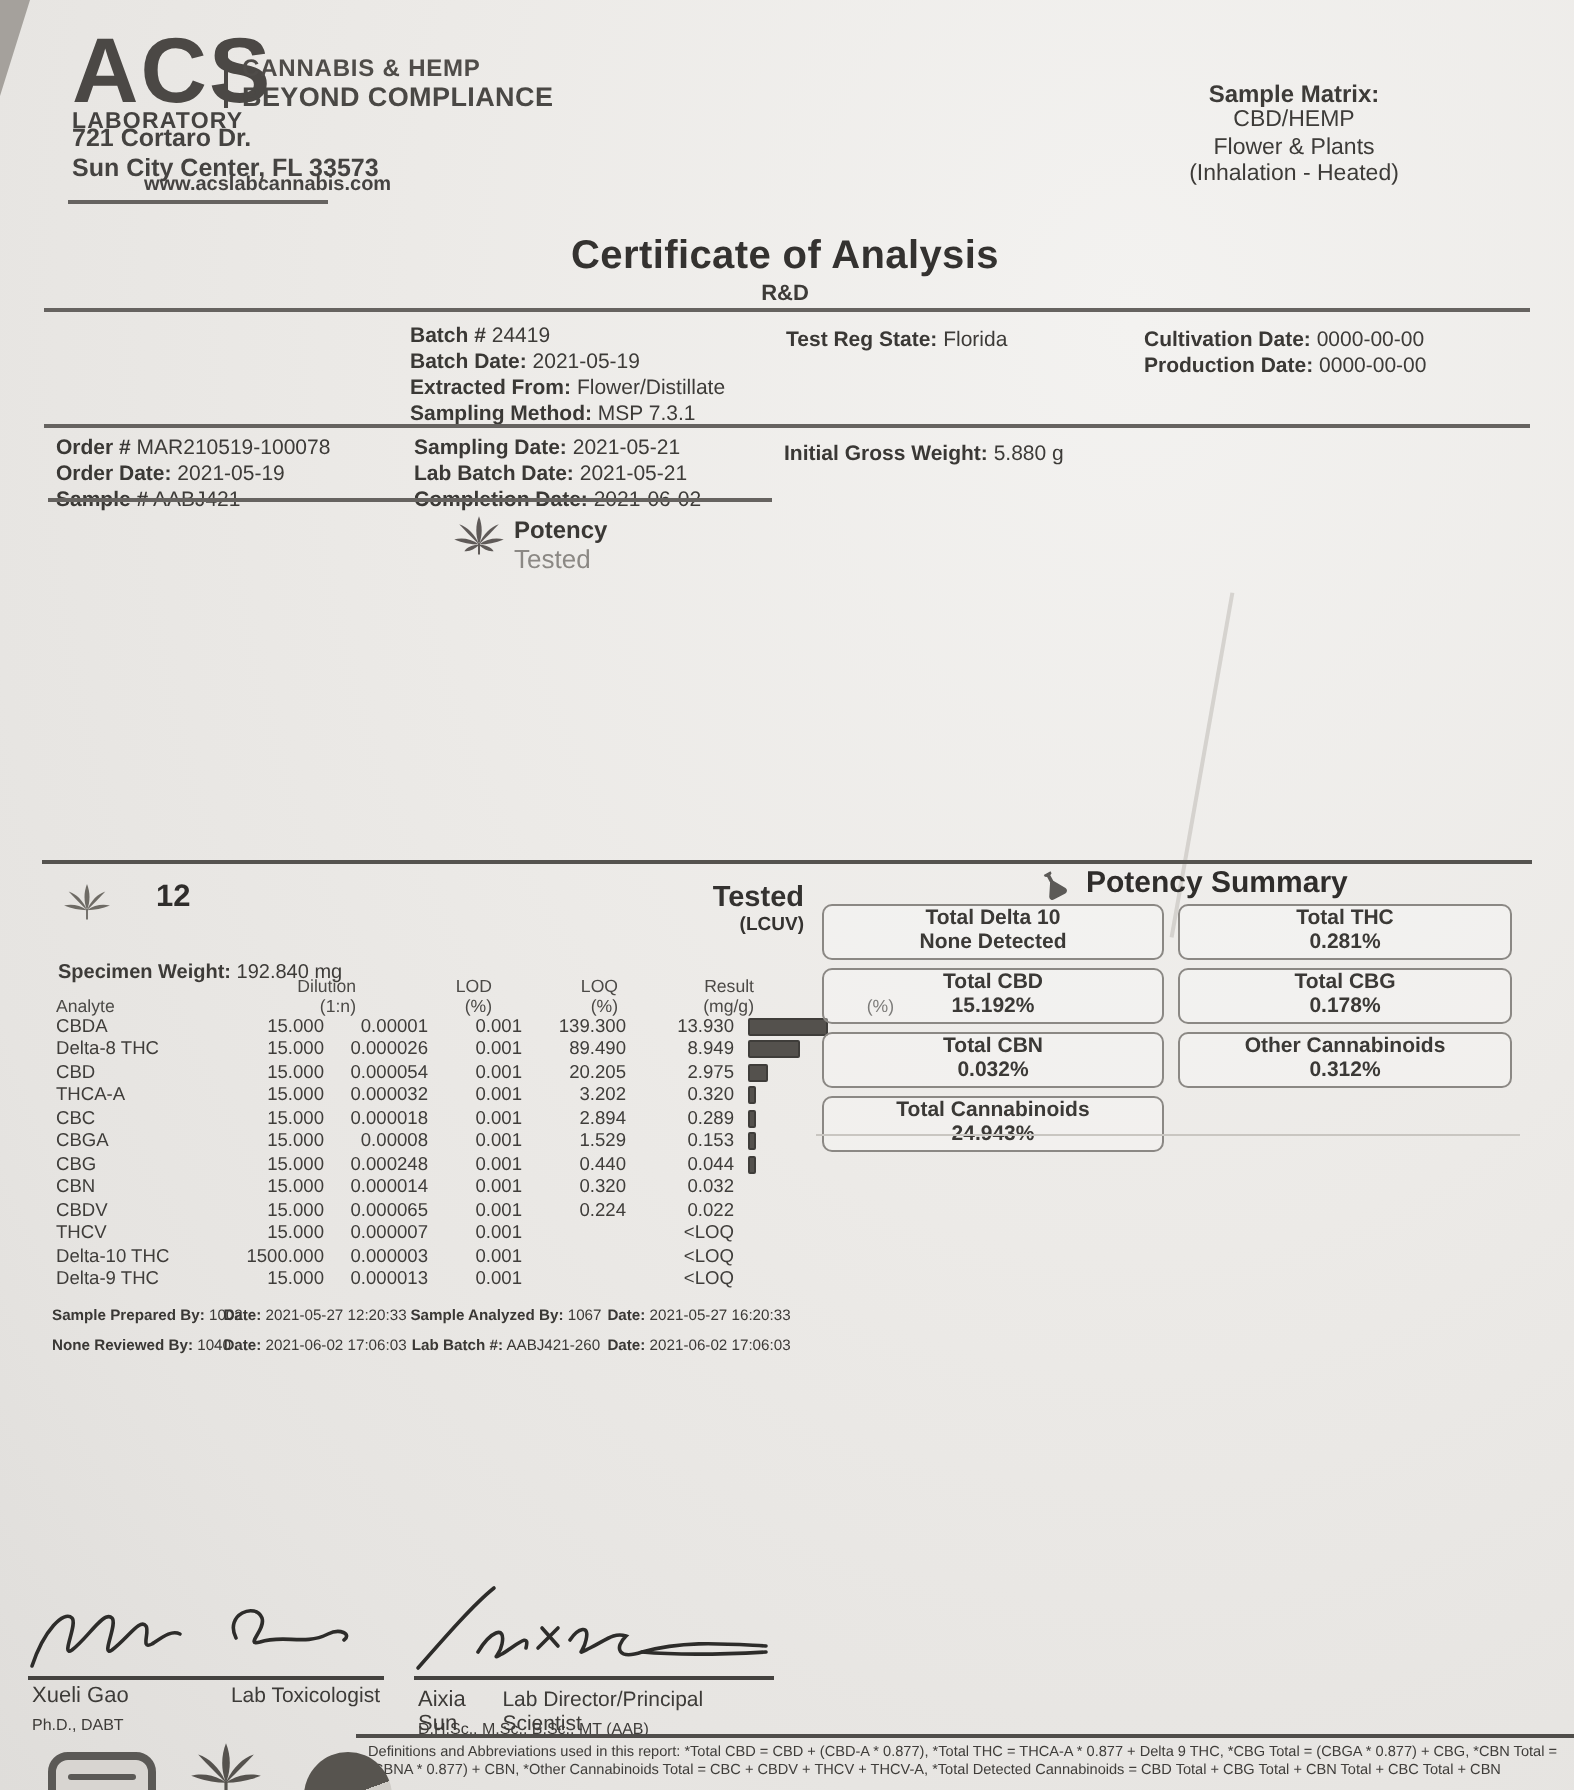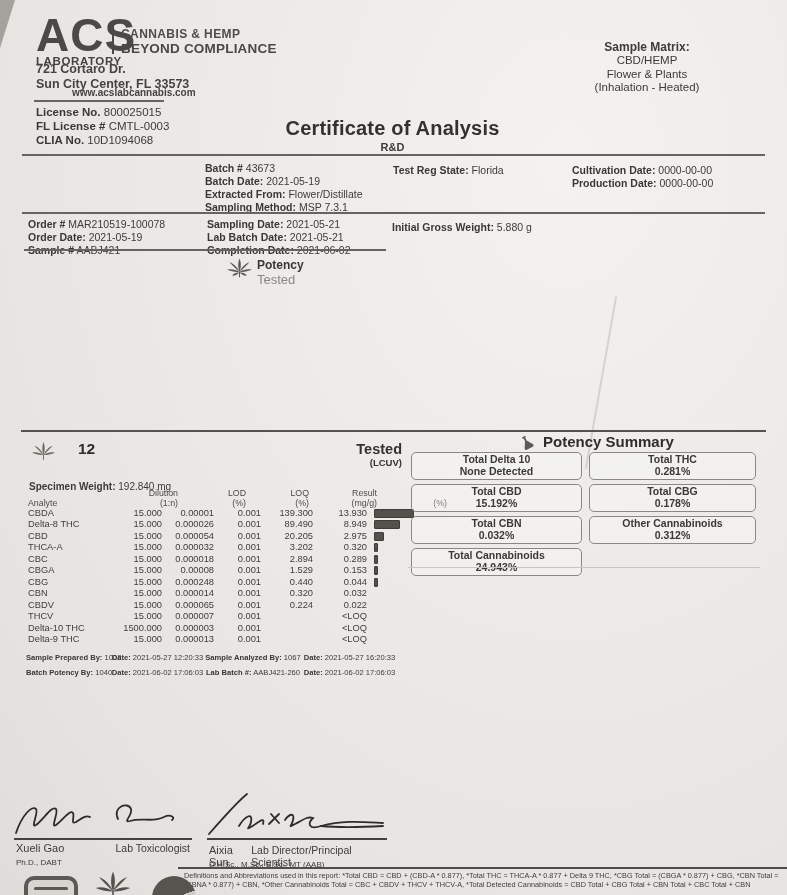--- a/index.html
+++ b/index.html
@@ -89,11 +89,6 @@
   <div class="abs site" style="left:36px;top:87px;margin-left:36px;">www.acslabcannabis.com</div>
   <div class="rule" style="left:34px;top:100px;width:130px;height:1.5px;"></div>
 
-  <div class="abs lic" style="left:36px;top:106px;">
-      <div class="lv"><b>License No.</b><span> 800025015</span></div>
-      <div class="lv"><b>FL License #</b><span> CMTL-0003</span></div>
-      <div class="lv"><b>CLIA No.</b><span> 10D1094068</span></div>
-    </div>
 
   <div class="abs coa-title" style="left:205px;top:117px;width:375px;">Certificate of Analysis</div>
   <div class="abs coa-sub" style="left:205px;top:141px;width:375px;">R&amp;D</div>

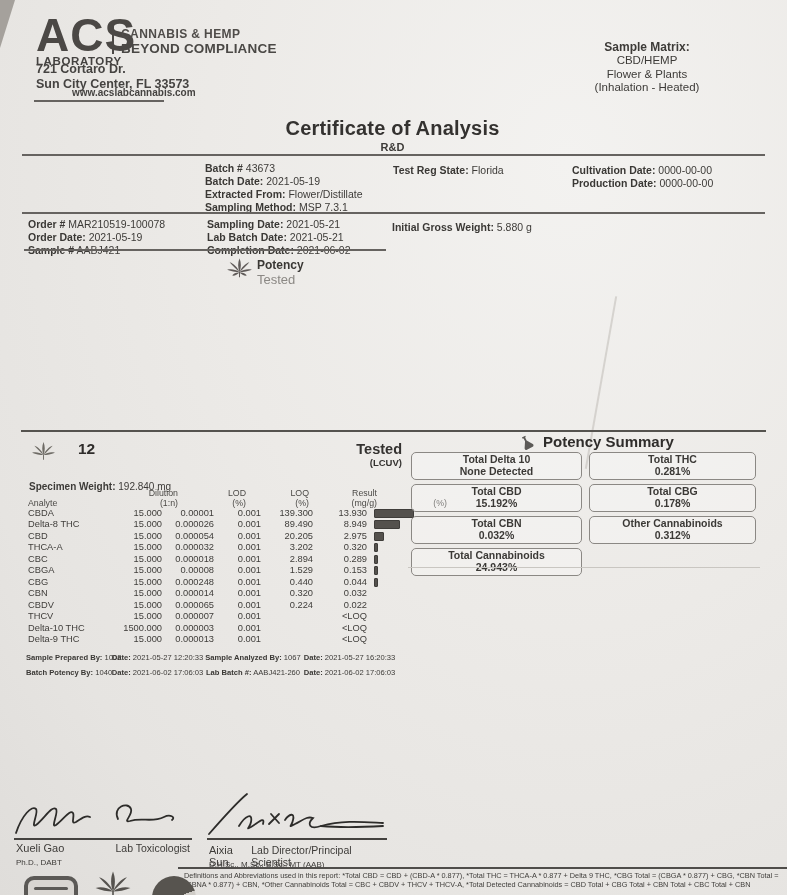--- a/index.html
+++ b/index.html
@@ -105,7 +105,7 @@
   <div class="rule" style="left:22px;top:154px;width:743px;height:1.5px;"></div>
 
   <div class="abs info" style="left:205px;top:162px;">
-      <div class="lv"><b>Batch #</b><span> 43673</span></div>
+      <div class="lv"><b>Batch #</b><span> 24419</span></div>
       <div class="lv"><b>Batch Date:</b><span> 2021-05-19</span></div>
       <div class="lv"><b>Extracted From:</b><span> Flower/Distillate</span></div>
       <div class="lv"><b>Sampling Method:</b><span> MSP 7.3.1</span></div>

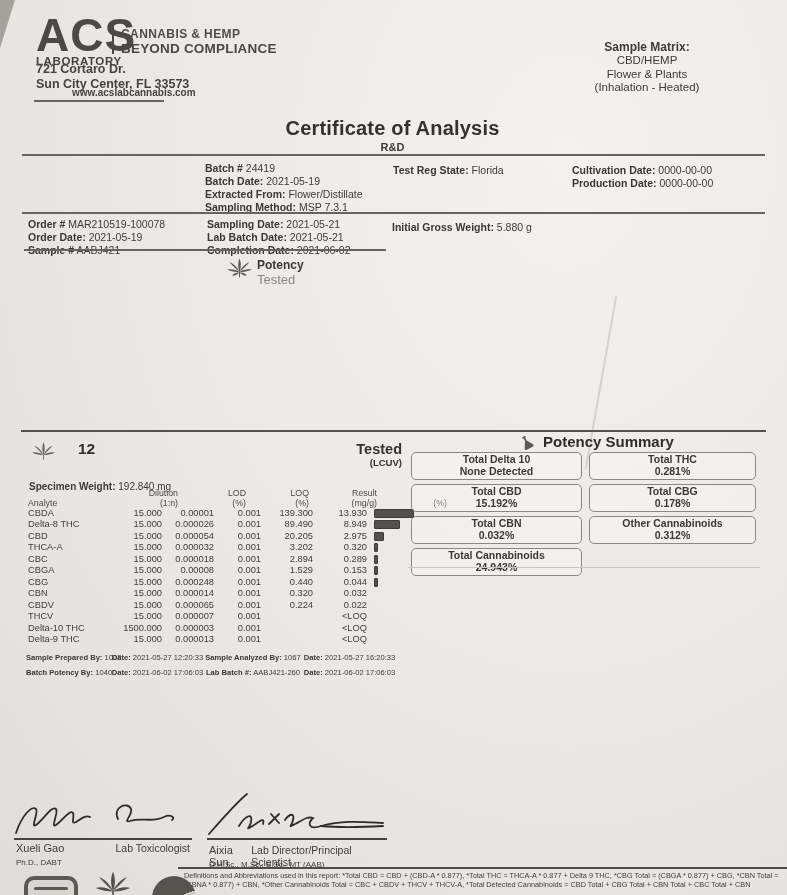--- a/index.html
+++ b/index.html
@@ -322,7 +322,7 @@
         <div class="lv"><b>Date:</b><span> 2021-05-27 16:20:33</span></div>
       </div>
     <div class="frow">
-        <div class="lv"><b>Batch Potency By:</b><span> 1040</span></div>
+        <div class="lv"><b>None Reviewed By:</b><span> 1040</span></div>
         <div class="lv"><b>Date:</b><span> 2021-06-02 17:06:03</span></div>
         <div class="lv"><b>Lab Batch #:</b><span> AABJ421-260</span></div>
         <div class="lv"><b>Date:</b><span> 2021-06-02 17:06:03</span></div>

